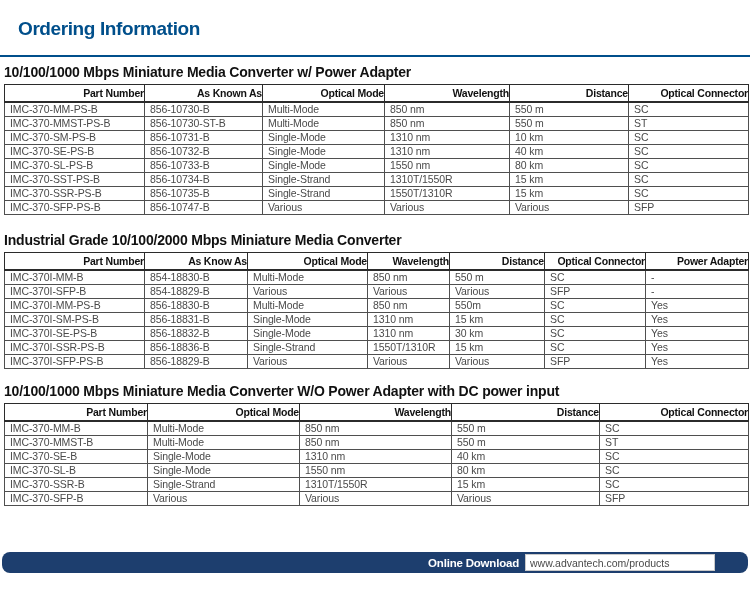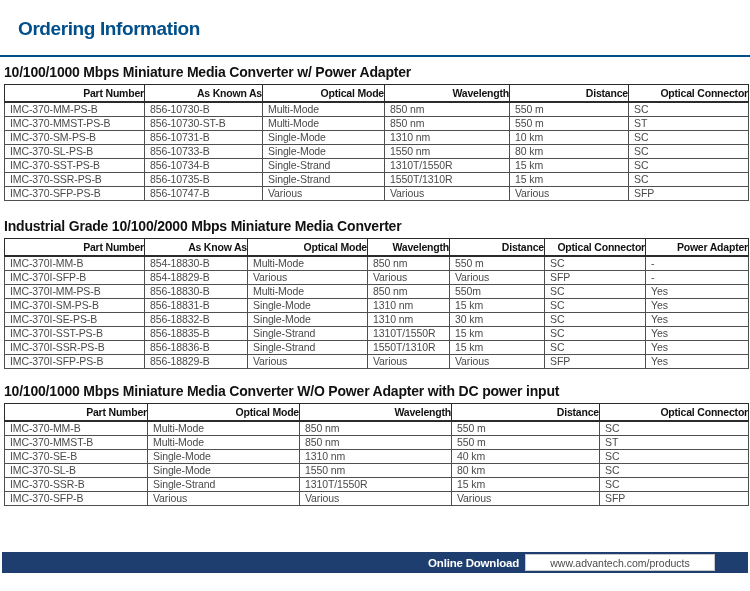--- a/index.html
+++ b/index.html
@@ -158,6 +158,14 @@
           <td>SC</td>
         </tr>
         <tr>
+          <td>IMC-370-SE-PS-B</td>
+          <td>856-10732-B</td>
+          <td>Single-Mode</td>
+          <td>1310 nm</td>
+          <td>40 km</td>
+          <td>SC</td>
+        </tr>
+        <tr>
           <td>IMC-370-SL-PS-B</td>
           <td>856-10733-B</td>
           <td>Single-Mode</td>

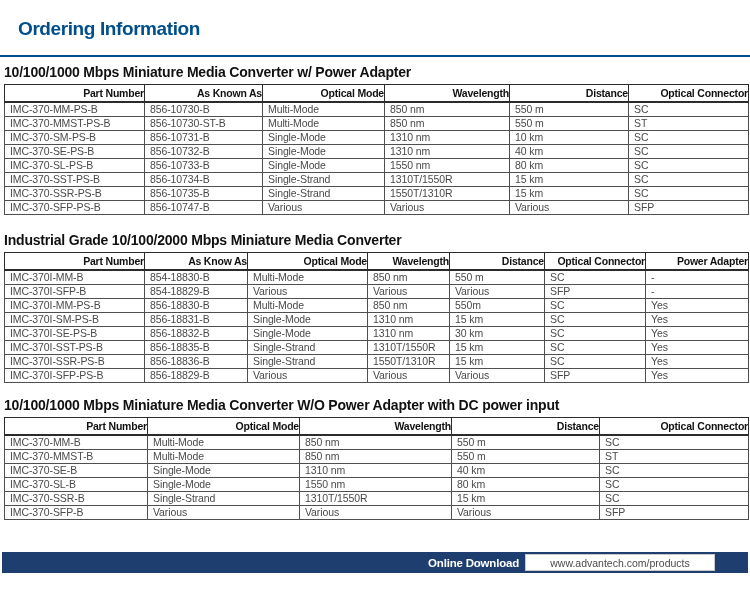--- a/index.html
+++ b/index.html
@@ -271,15 +271,6 @@
           <td>Yes</td>
         </tr>
         <tr>
-          <td>IMC-370I-SST-PS-B</td>
-          <td>856-18835-B</td>
-          <td>Single-Strand</td>
-          <td>1310T/1550R</td>
-          <td>15 km</td>
-          <td>SC</td>
-          <td>Yes</td>
-        </tr>
-        <tr>
           <td>IMC-370I-SSR-PS-B</td>
           <td>856-18836-B</td>
           <td>Single-Strand</td>

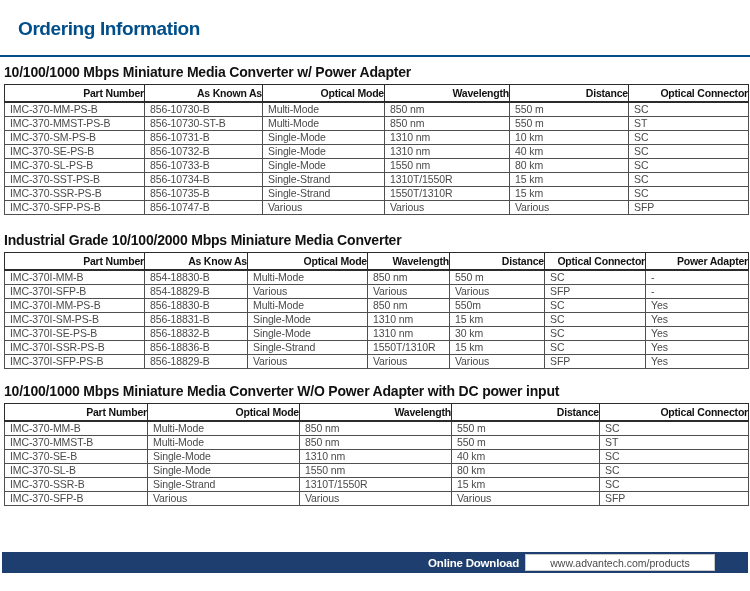--- a/index.html
+++ b/index.html
@@ -81,6 +81,7 @@
     display:flex;
     align-items:center;
     justify-content:flex-end;
+    border-radius:8px;
   }
   .footer-label{
     color:#ffffff;

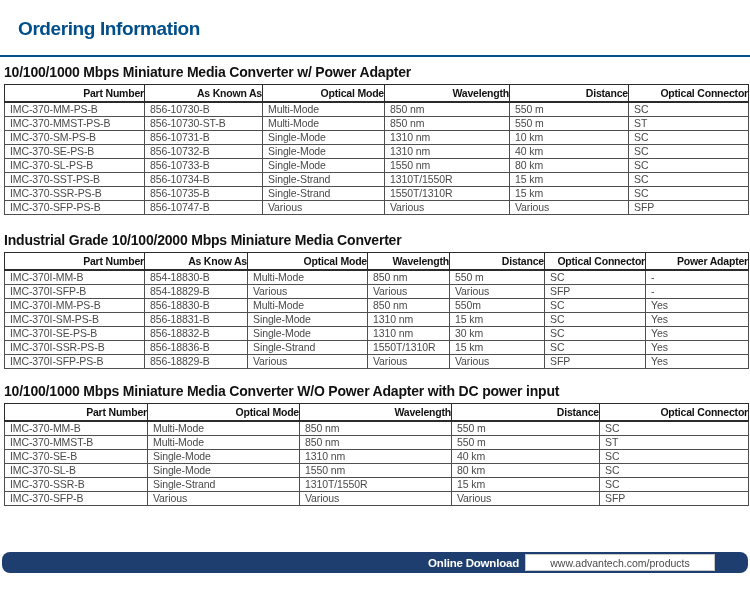--- a/index.html
+++ b/index.html
@@ -103,7 +103,6 @@
     margin-right:33px;
     white-space:nowrap;
     overflow:hidden;
-    text-align:center;
   }
 </style>
 </head>

